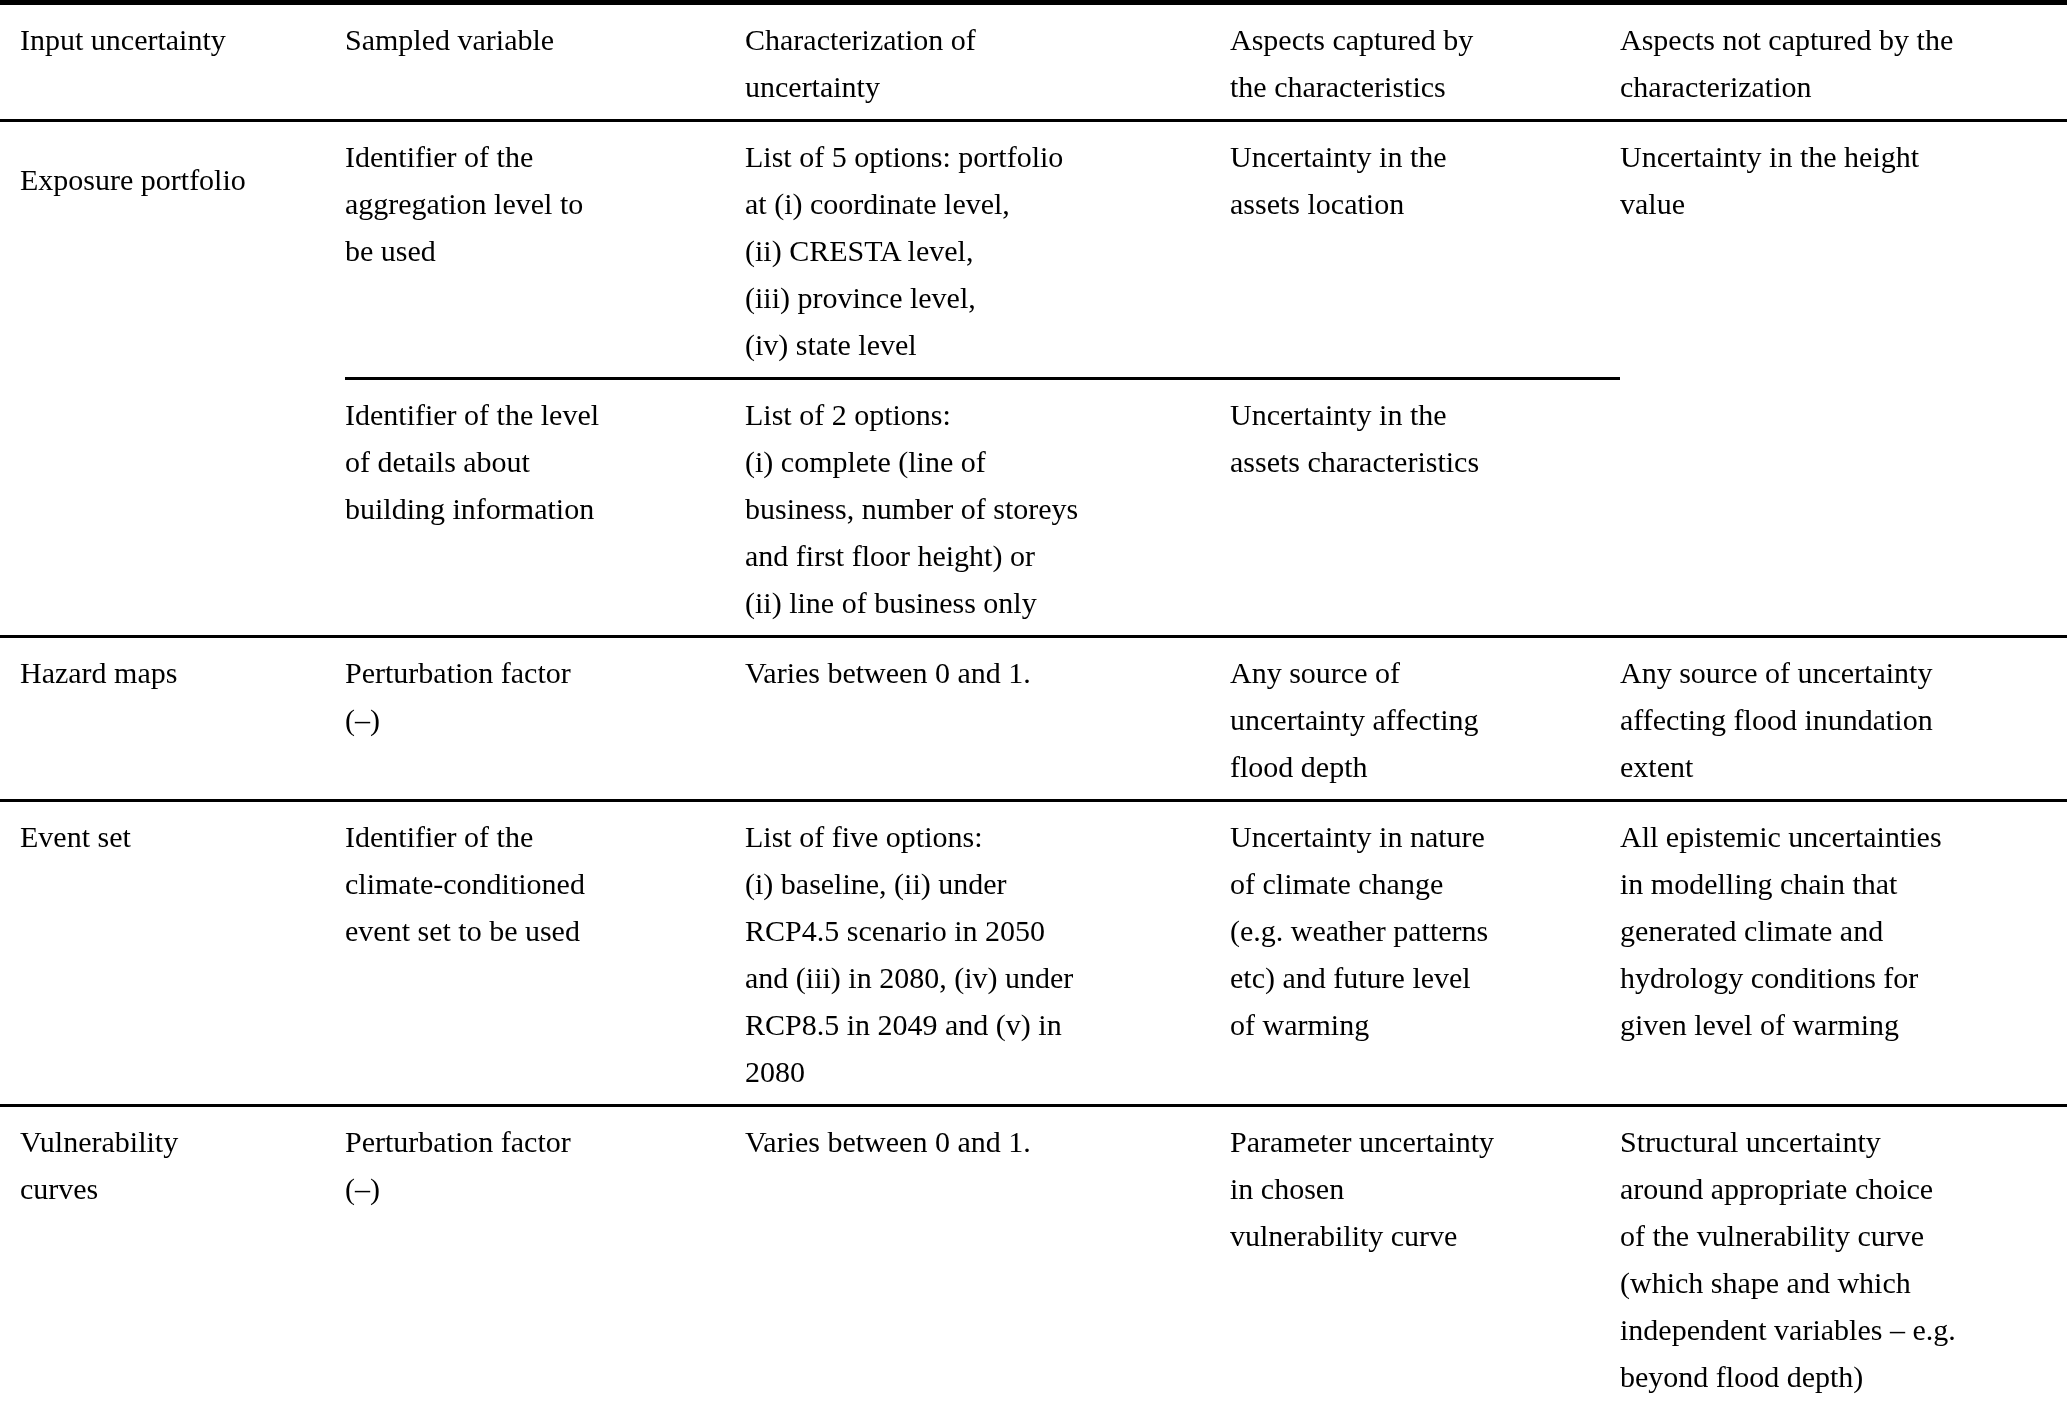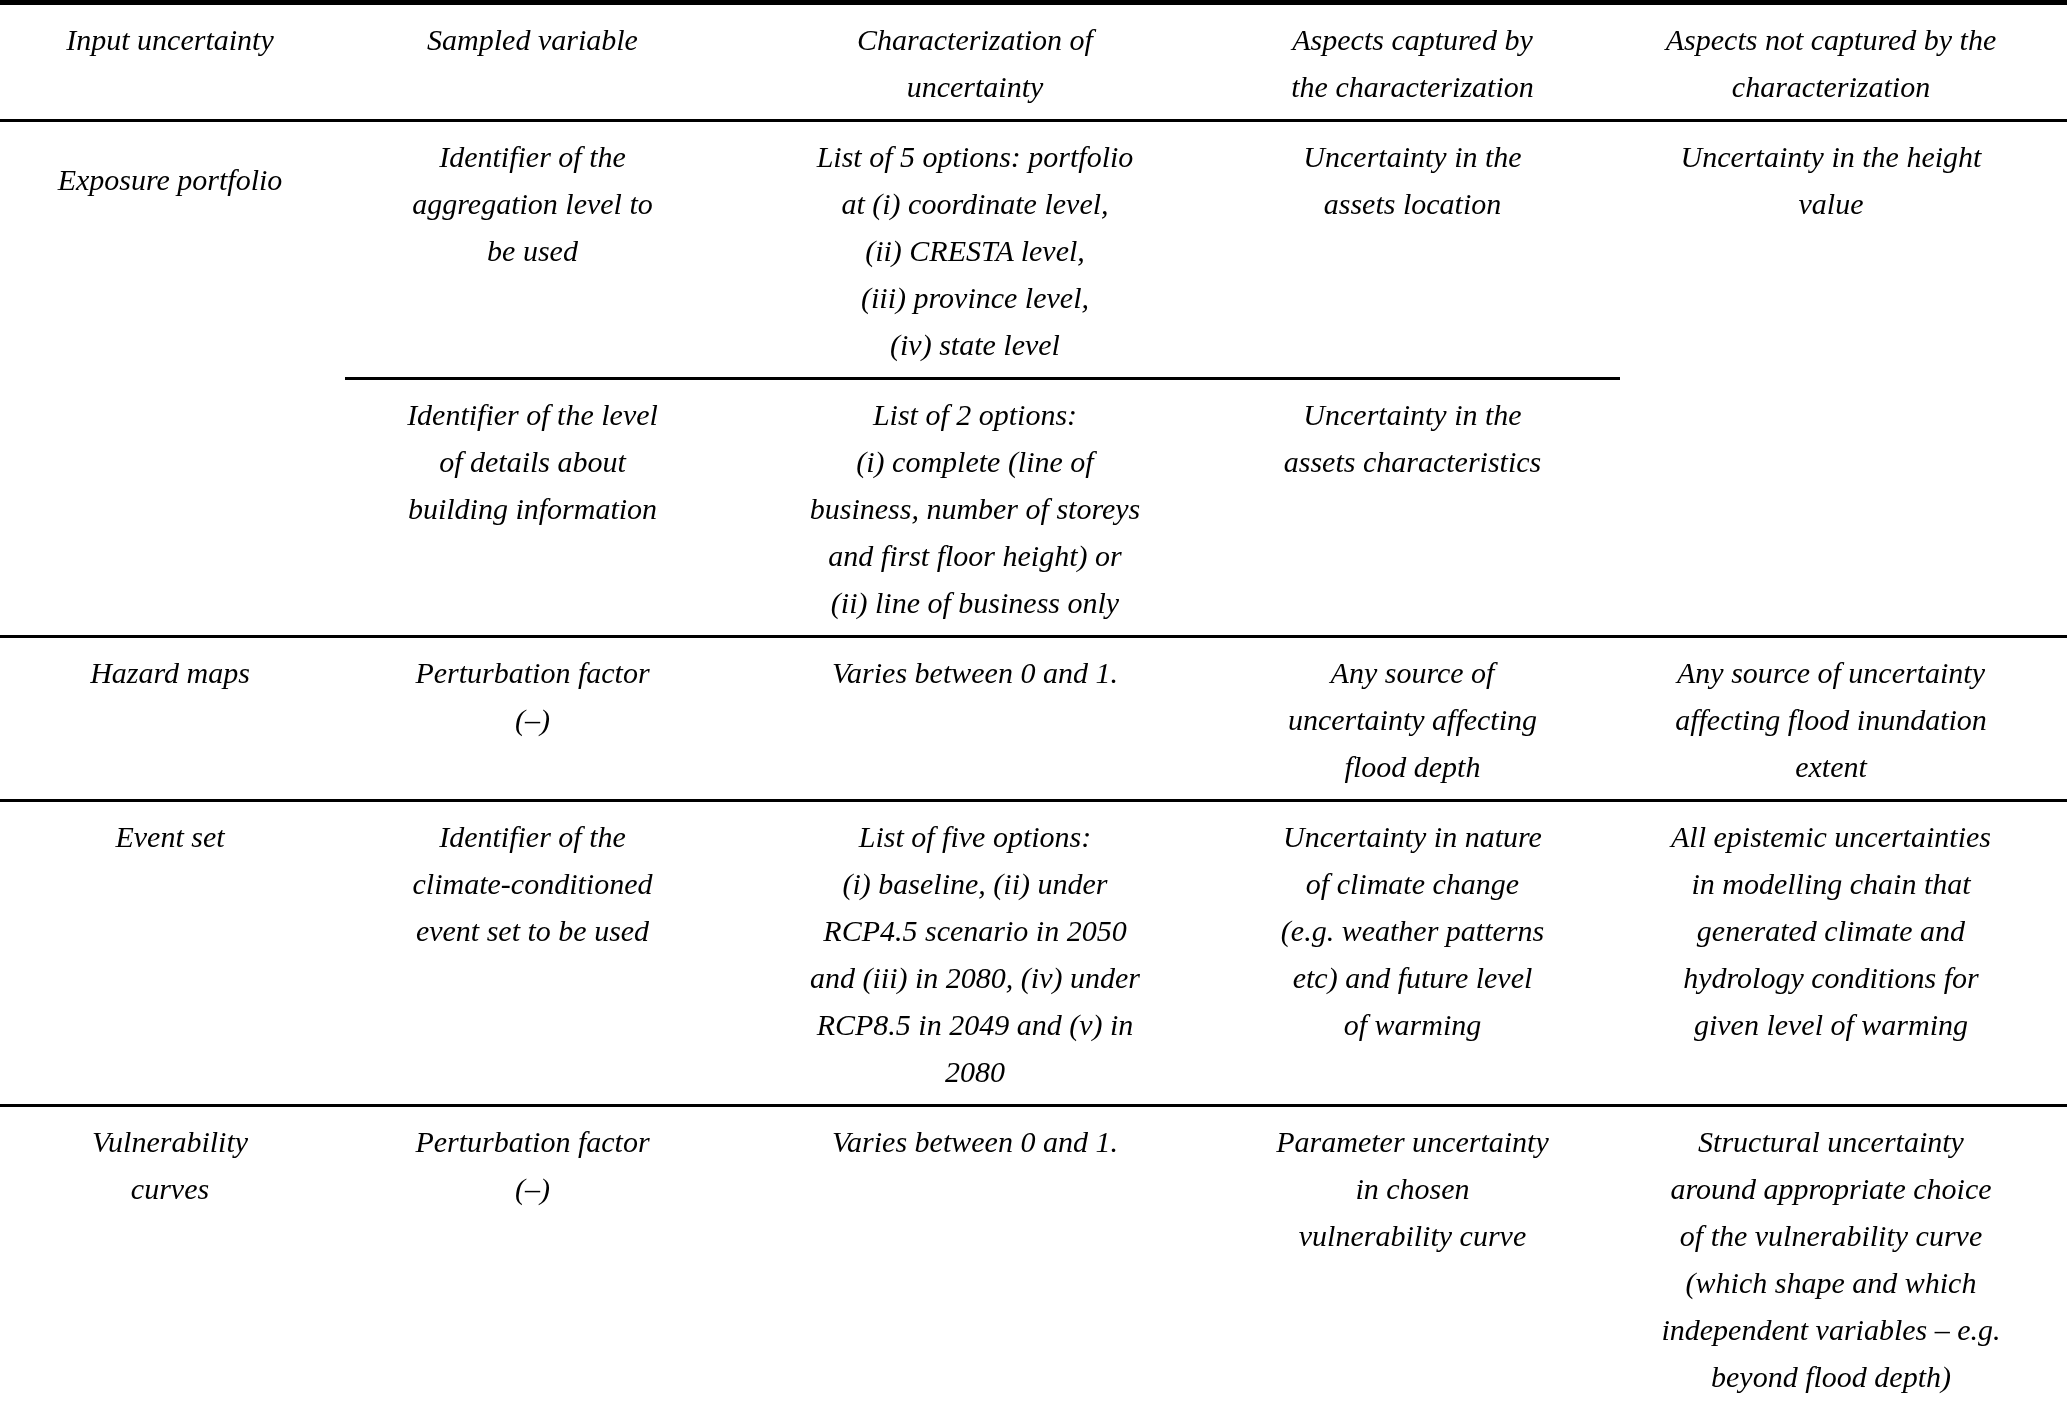--- a/index.html
+++ b/index.html
@@ -29,12 +29,11 @@
   tbody:last-child { border-bottom: none; }
   th, td {
     vertical-align: top;
-    text-align: center;
+    text-align: left;
     font-weight: normal;
     white-space: pre-line;
     padding: 11px 25px 9px 0;
     overflow: hidden;
-    font-style: italic;
   }
   th.c-input, td.c-input { padding-left: 20px; }
   

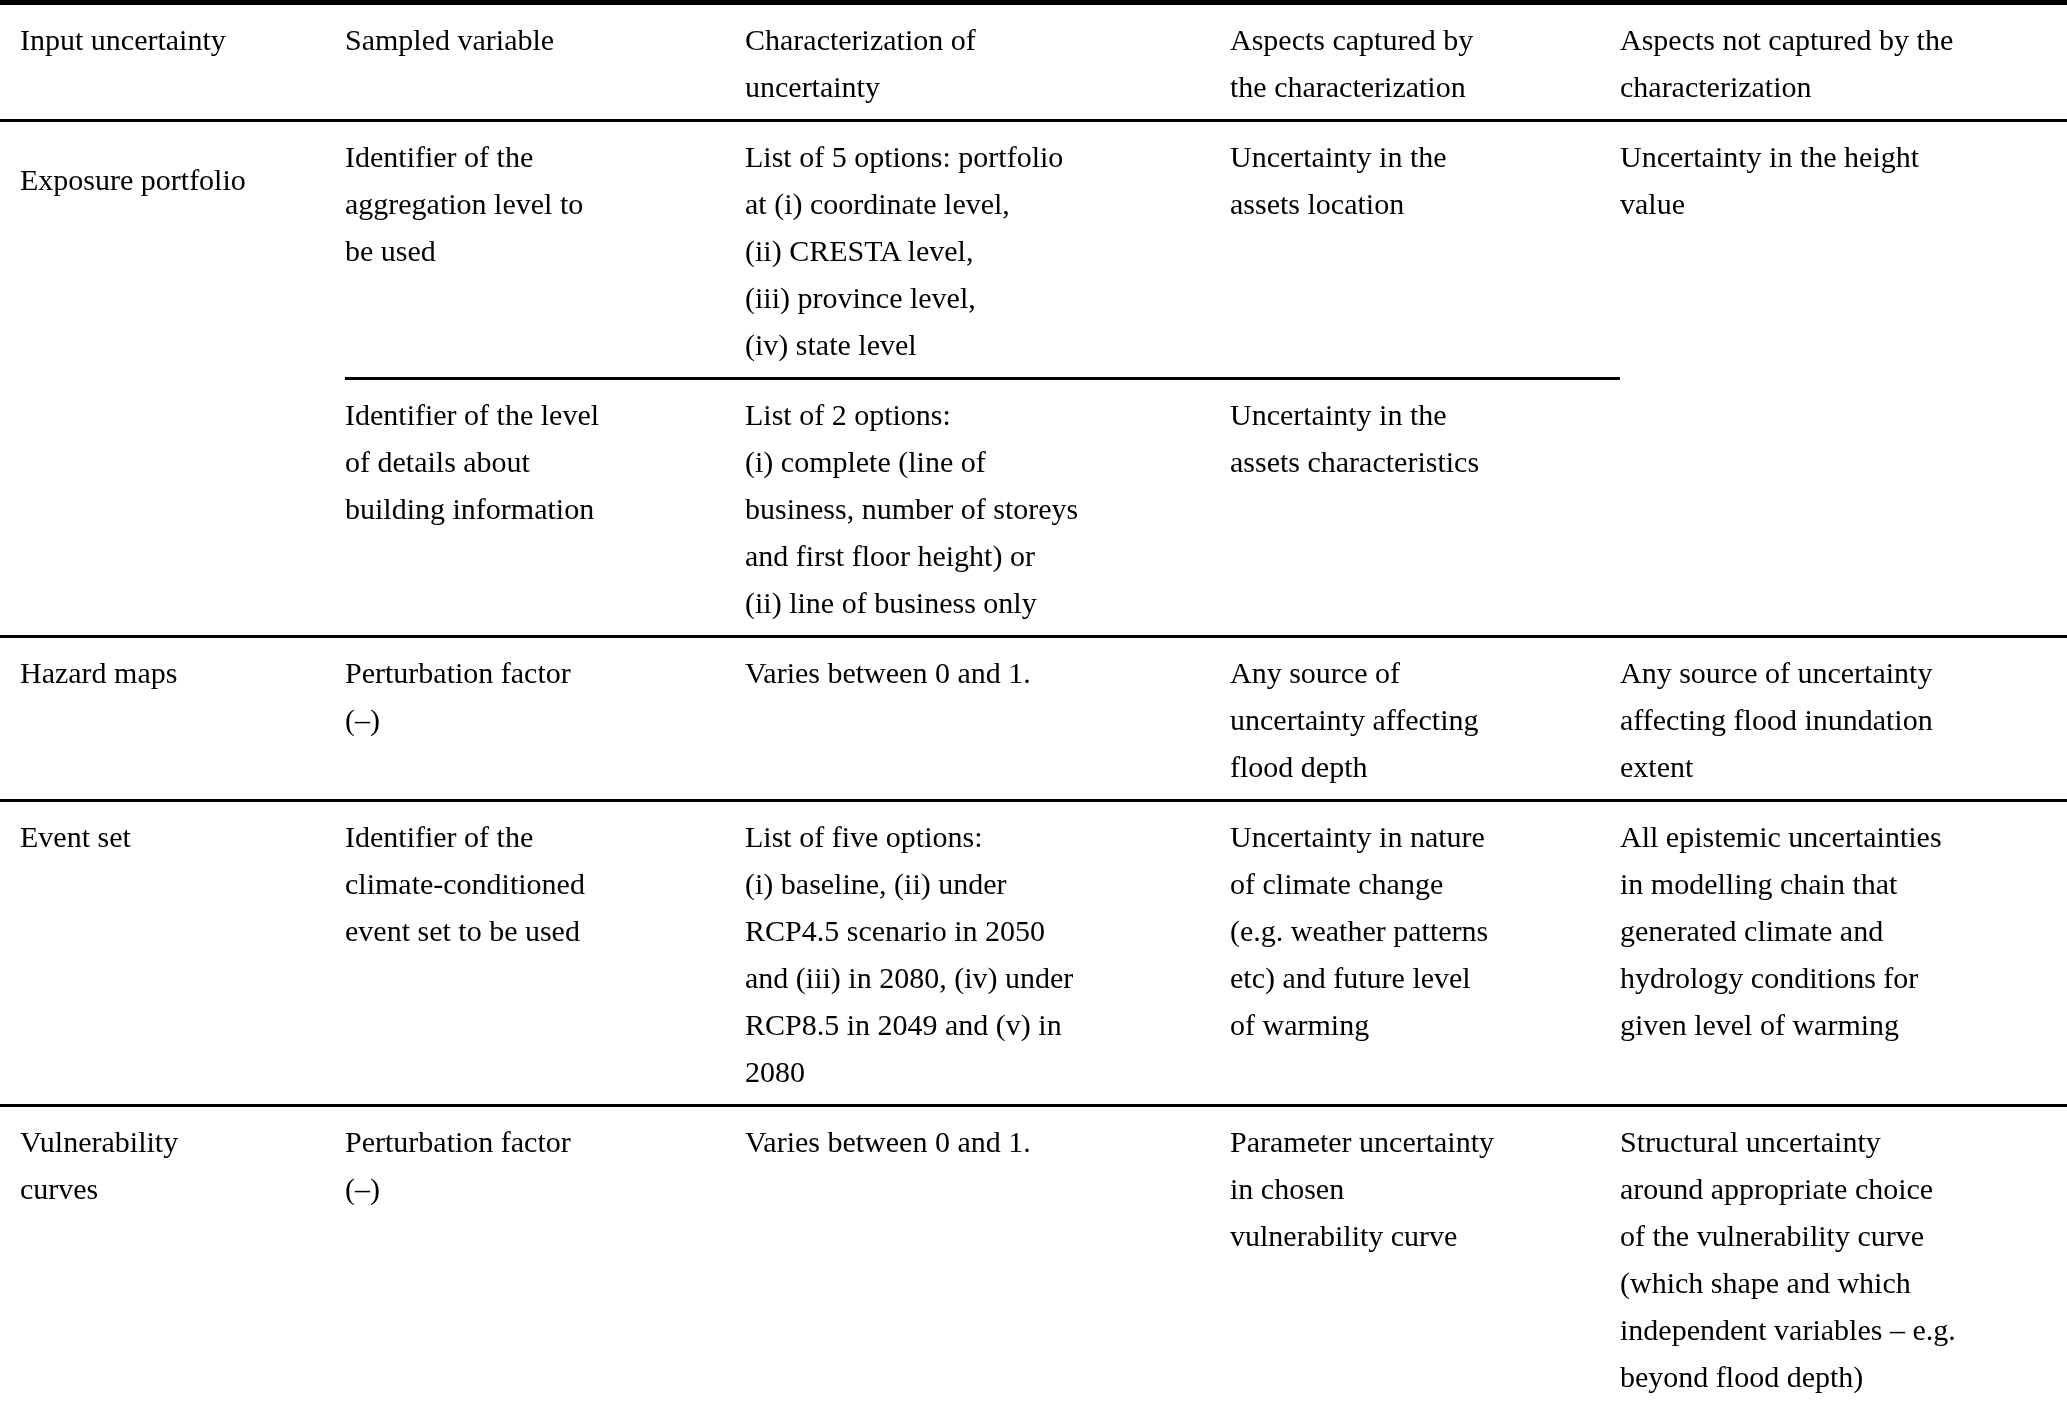--- a/index.html
+++ b/index.html
@@ -61,7 +61,7 @@
         <th>Characterization of
 uncertainty</th>
         <th>Aspects captured by
-the characterization</th>
+the characteristics</th>
         <th>Aspects not captured by the
 characterization</th>
       </tr>

